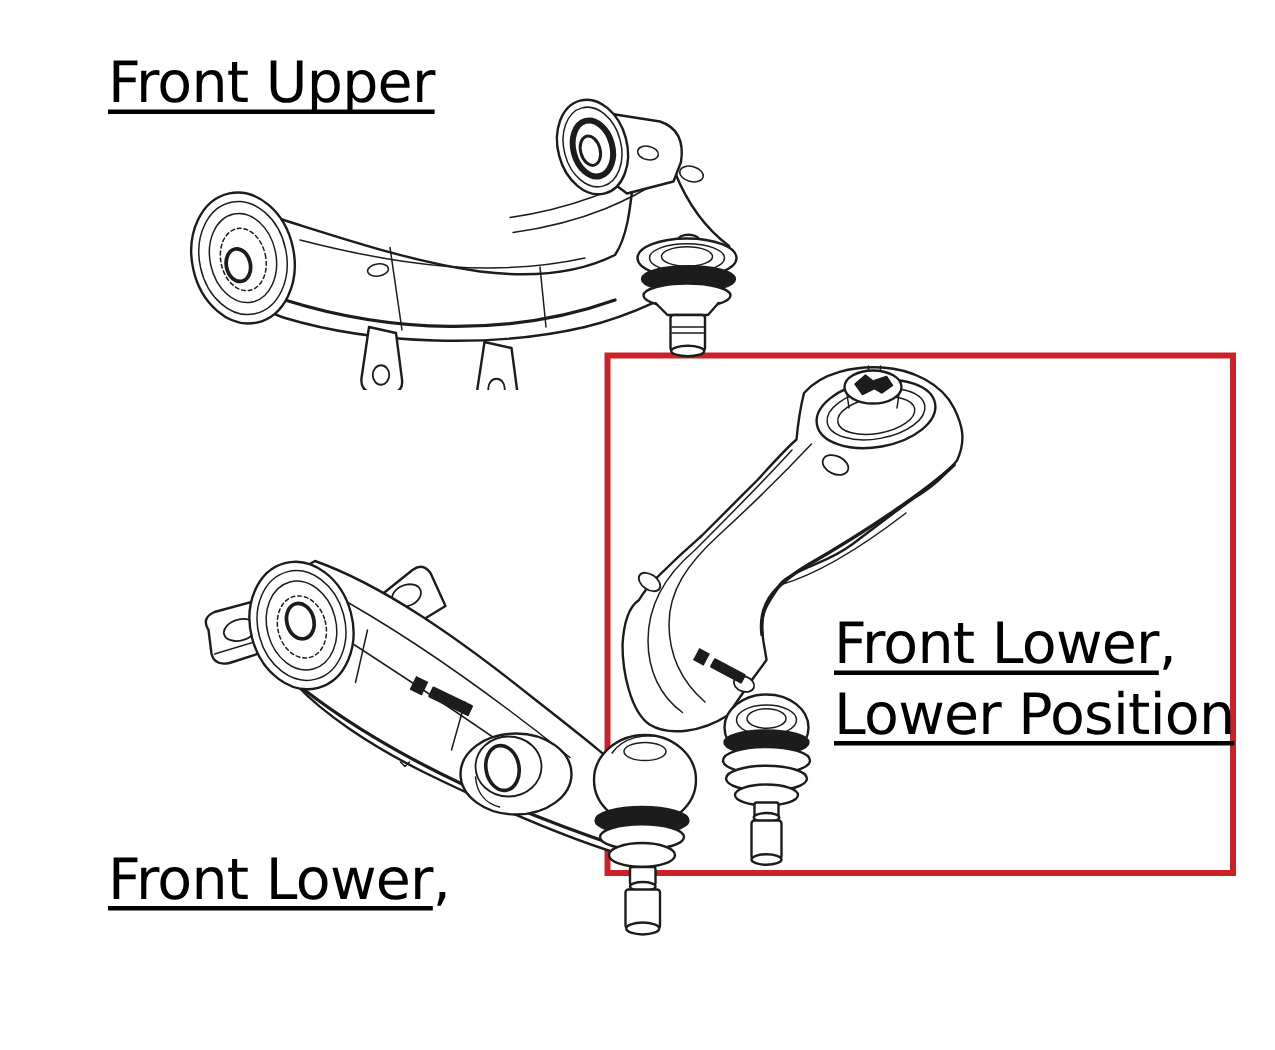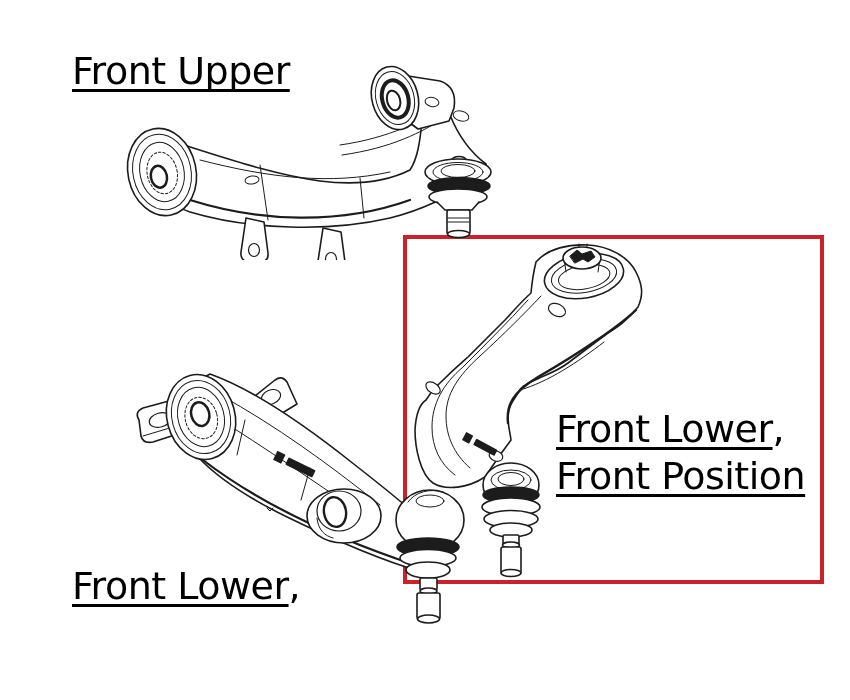--- a/index.html
+++ b/index.html
@@ -30,7 +30,7 @@
     text-underline-offset:5px;
     text-decoration-skip-ink:none;
   }
-  #label-front-upper{left:72px;top:48px;}
+  #label-front-upper{left:72px;top:32px;}
   #label-rear{left:556px;top:406px;}
   #label-front{left:72px;top:563px;}
   svg .ln{fill:none;stroke:currentColor;}

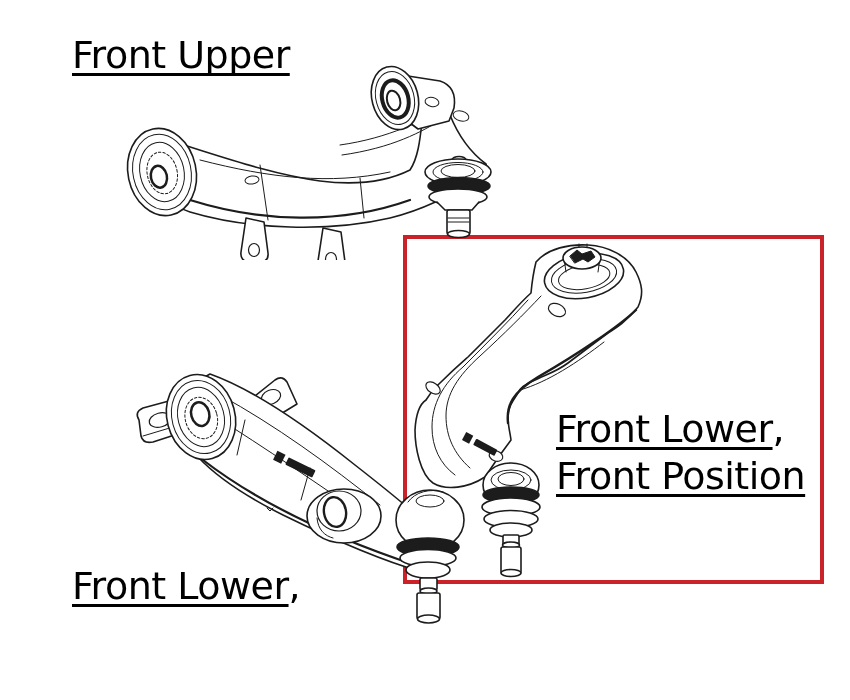--- a/index.html
+++ b/index.html
@@ -187,7 +187,7 @@
 
   <div class="abs label" id="label-rear">
     <div><span class="u">Front Lower</span><span>,</span></div>
-    <div><span class="u">Front Position</span></div>
+    <div><span class="u">Lower Position</span></div>
   </div>
 
   <div class="abs label" id="label-front">

